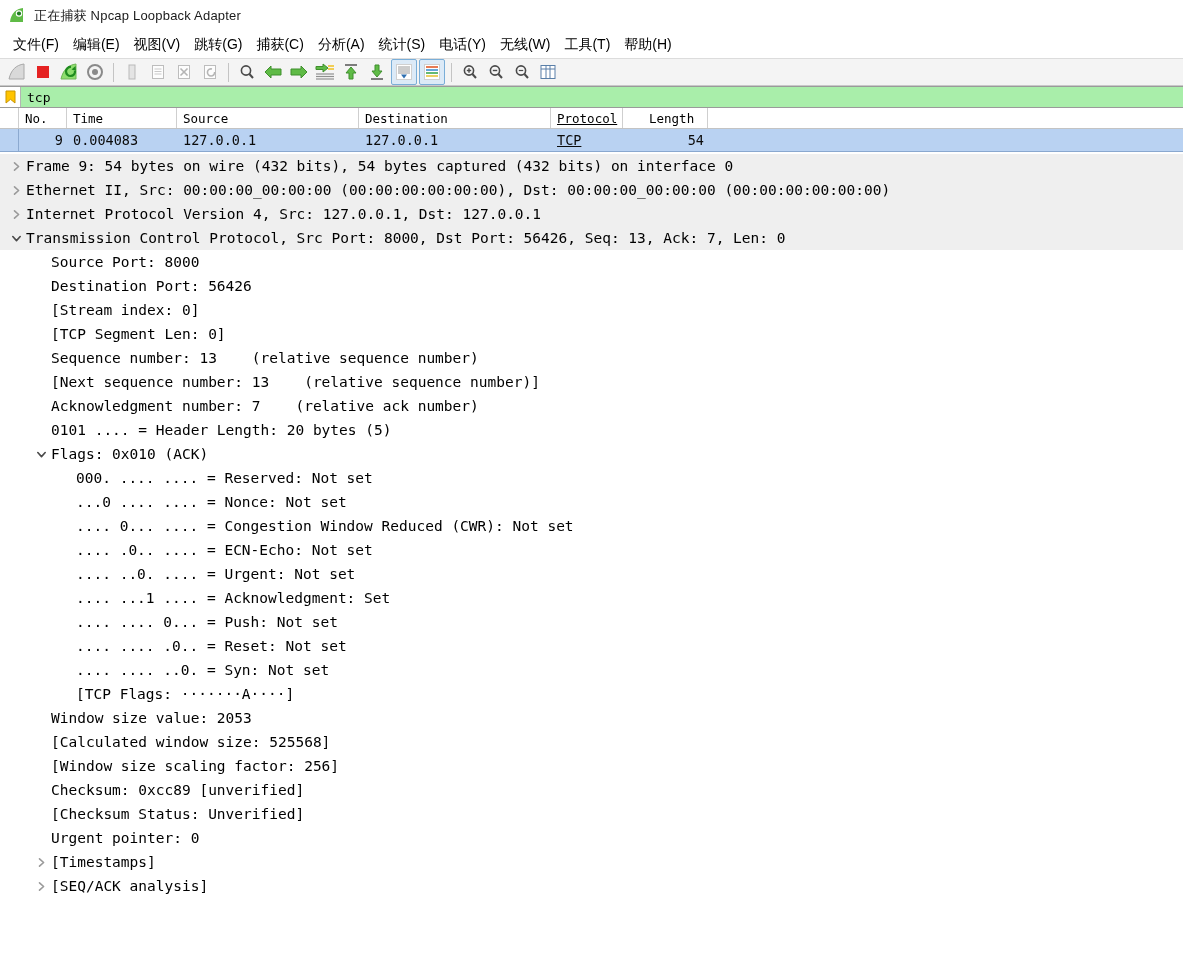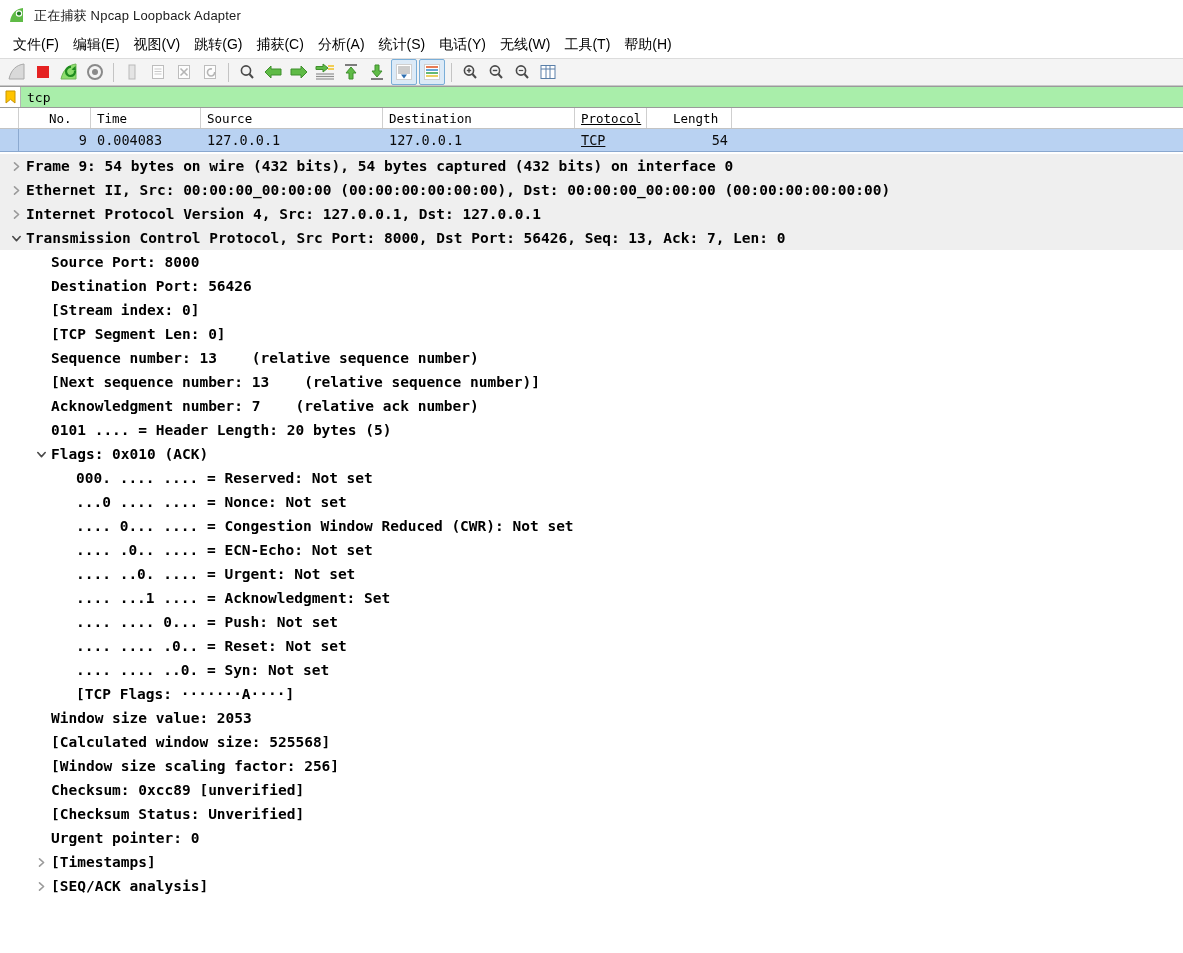--- a/index.html
+++ b/index.html
@@ -80,7 +80,7 @@
   .pl-row .col.num{justify-content:flex-end;padding-right:4px;padding-left:0;}
   .pl-row .gutter{width:18px;border-right:1px solid #8ba9d0;flex:0 0 auto;}
   .pl-header .gutter{width:18px;border-right:1px solid #cfcfcf;flex:0 0 auto;}
-  .c-no{width:48px;flex:0 0 auto;margin-left:24px;}
+  .c-no{width:48px;flex:0 0 auto;}
   .c-time{width:110px;flex:0 0 auto;}
   .c-src{width:182px;flex:0 0 auto;}
   .c-dst{width:192px;flex:0 0 auto;}

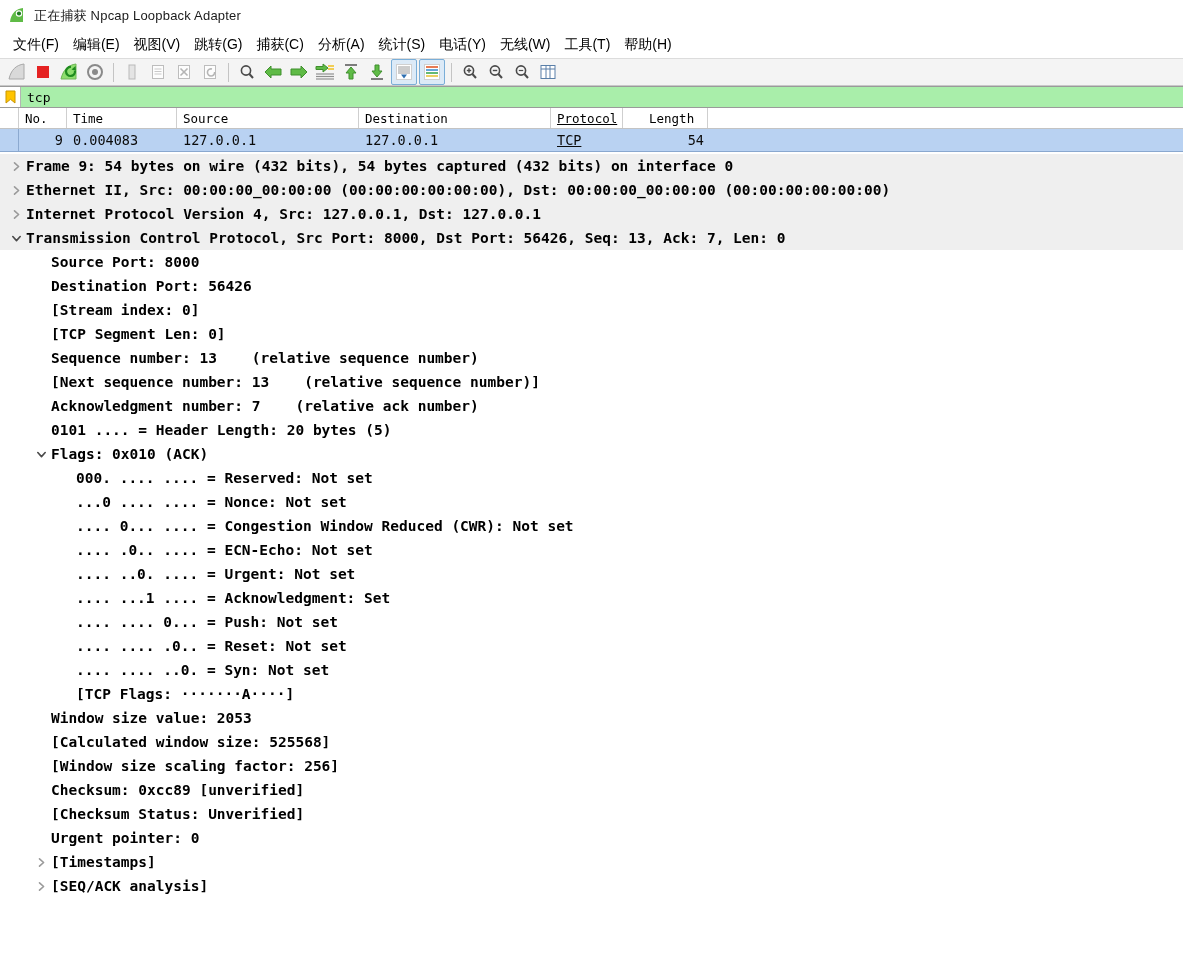--- a/index.html
+++ b/index.html
@@ -92,7 +92,6 @@
     background:#ffffff;
     font-family:"DejaVu Sans Mono",monospace;font-size:14.5px;color:#000;
     padding-top:2px;
-    font-weight:bold;
   }
   .tline{
     height:24px;display:flex;align-items:center;white-space:nowrap;

